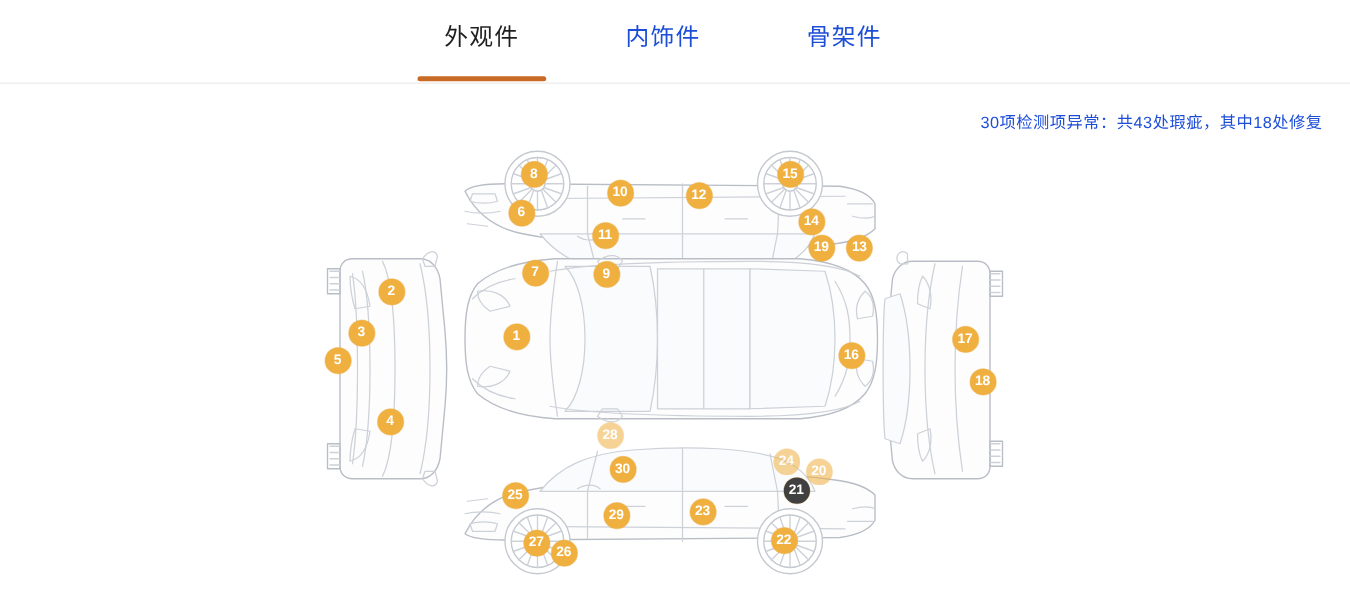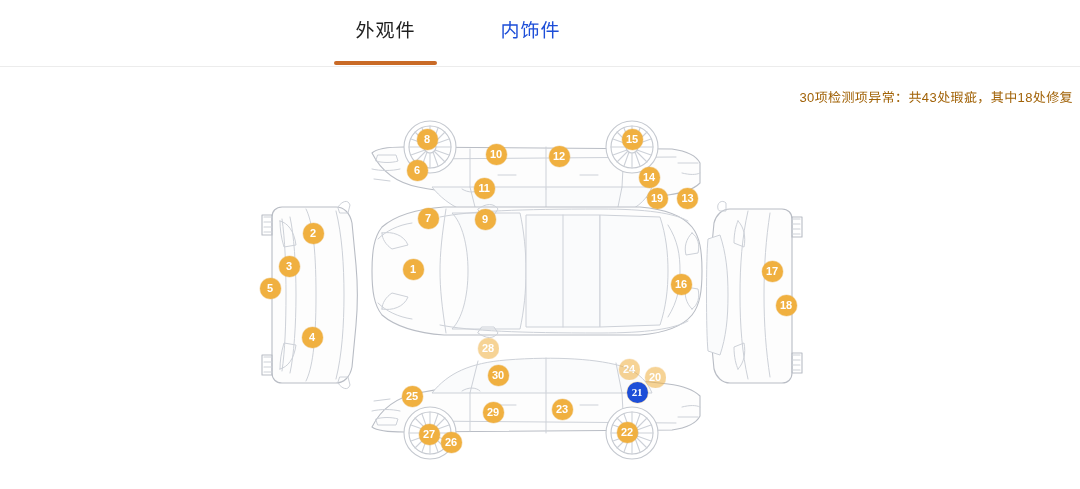--- a/index.html
+++ b/index.html
@@ -178,6 +178,10 @@
 
     </div>
 
+    <div class="tab">
+      <span class="tab-label">骨架件</span>
+
+    </div>
 
   </div>
   <div class="tabbar-divider"></div>

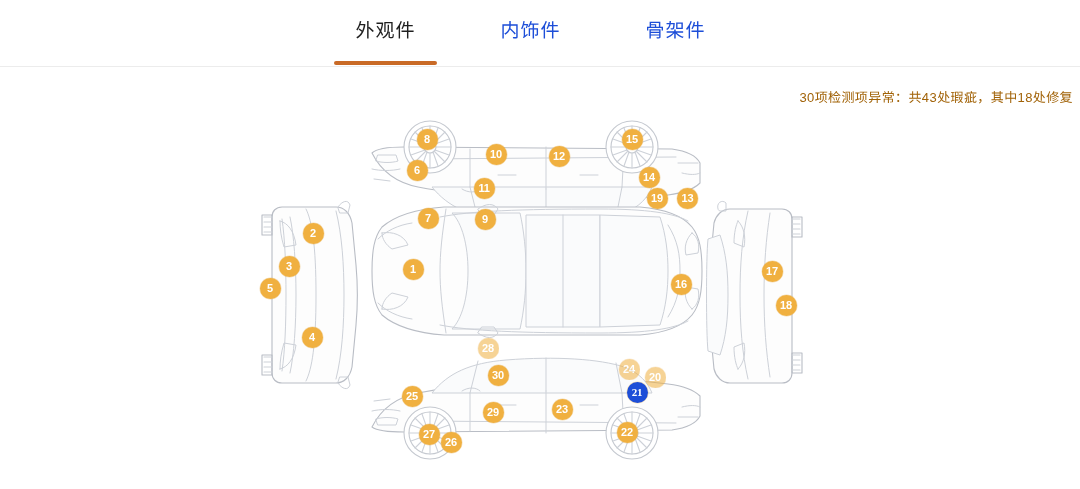--- a/index.html
+++ b/index.html
@@ -80,10 +80,10 @@
   
   .status-line {
     position: absolute;
-    right: 7px;
+    right: 22px;
     top: 87px;
     font-size: 13px;
-    color: #a16207;
+    color: #1d4ed8;
     letter-spacing: 0.4px;
     white-space: nowrap;
   }

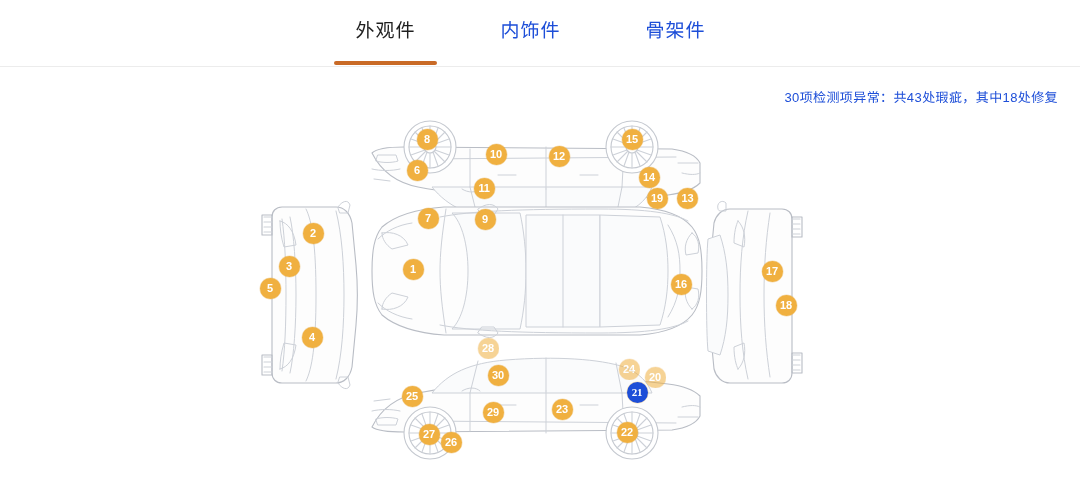--- a/index.html
+++ b/index.html
@@ -492,7 +492,7 @@
       <div class="badge faded" style="left: 629px; top: 264px; background: rgb(240, 176, 64);">24</div>
       <div class="badge faded" style="left: 655px; top: 272px; background: rgb(240, 176, 64);">20</div>
       <div class="badge" style="left: 412px; top: 291px; background: rgb(240, 176, 64);">25</div>
-      <div class="badge" style="left: 637px; top: 287px; background: #1d4ed8; font-family: Liberation Serif, serif;">21</div>
+      <div class="badge" style="left: 637px; top: 287px; background: #404040;">21</div>
       <div class="badge" style="left: 493px; top: 307px; background: rgb(240, 176, 64);">29</div>
       <div class="badge" style="left: 562px; top: 304px; background: rgb(240, 176, 64);">23</div>
       <div class="badge" style="left: 429px; top: 329px; background: rgb(240, 176, 64);">27</div>

